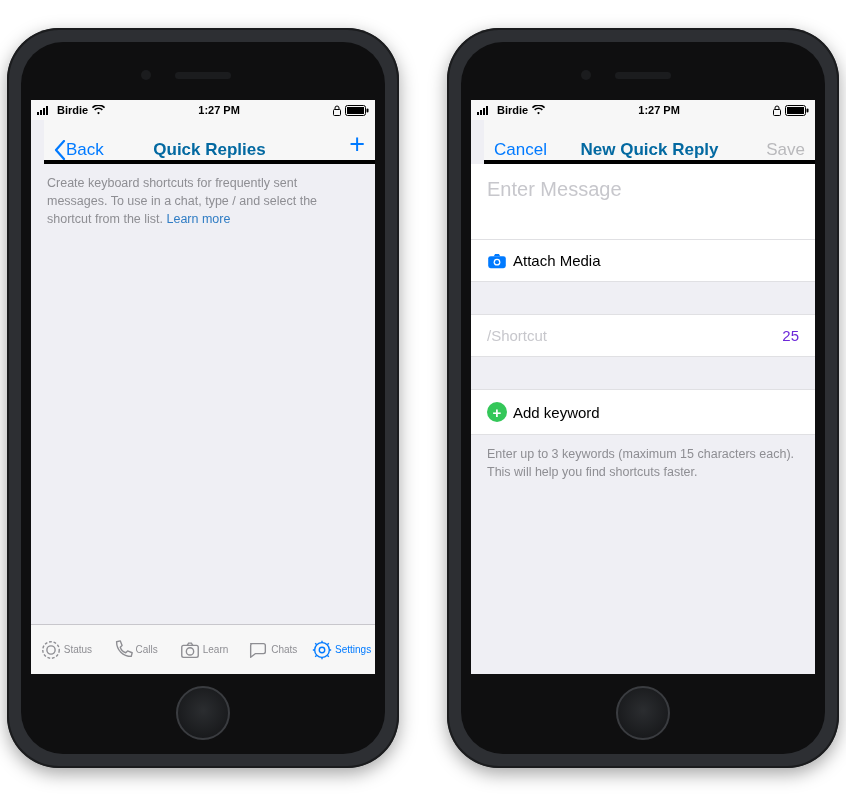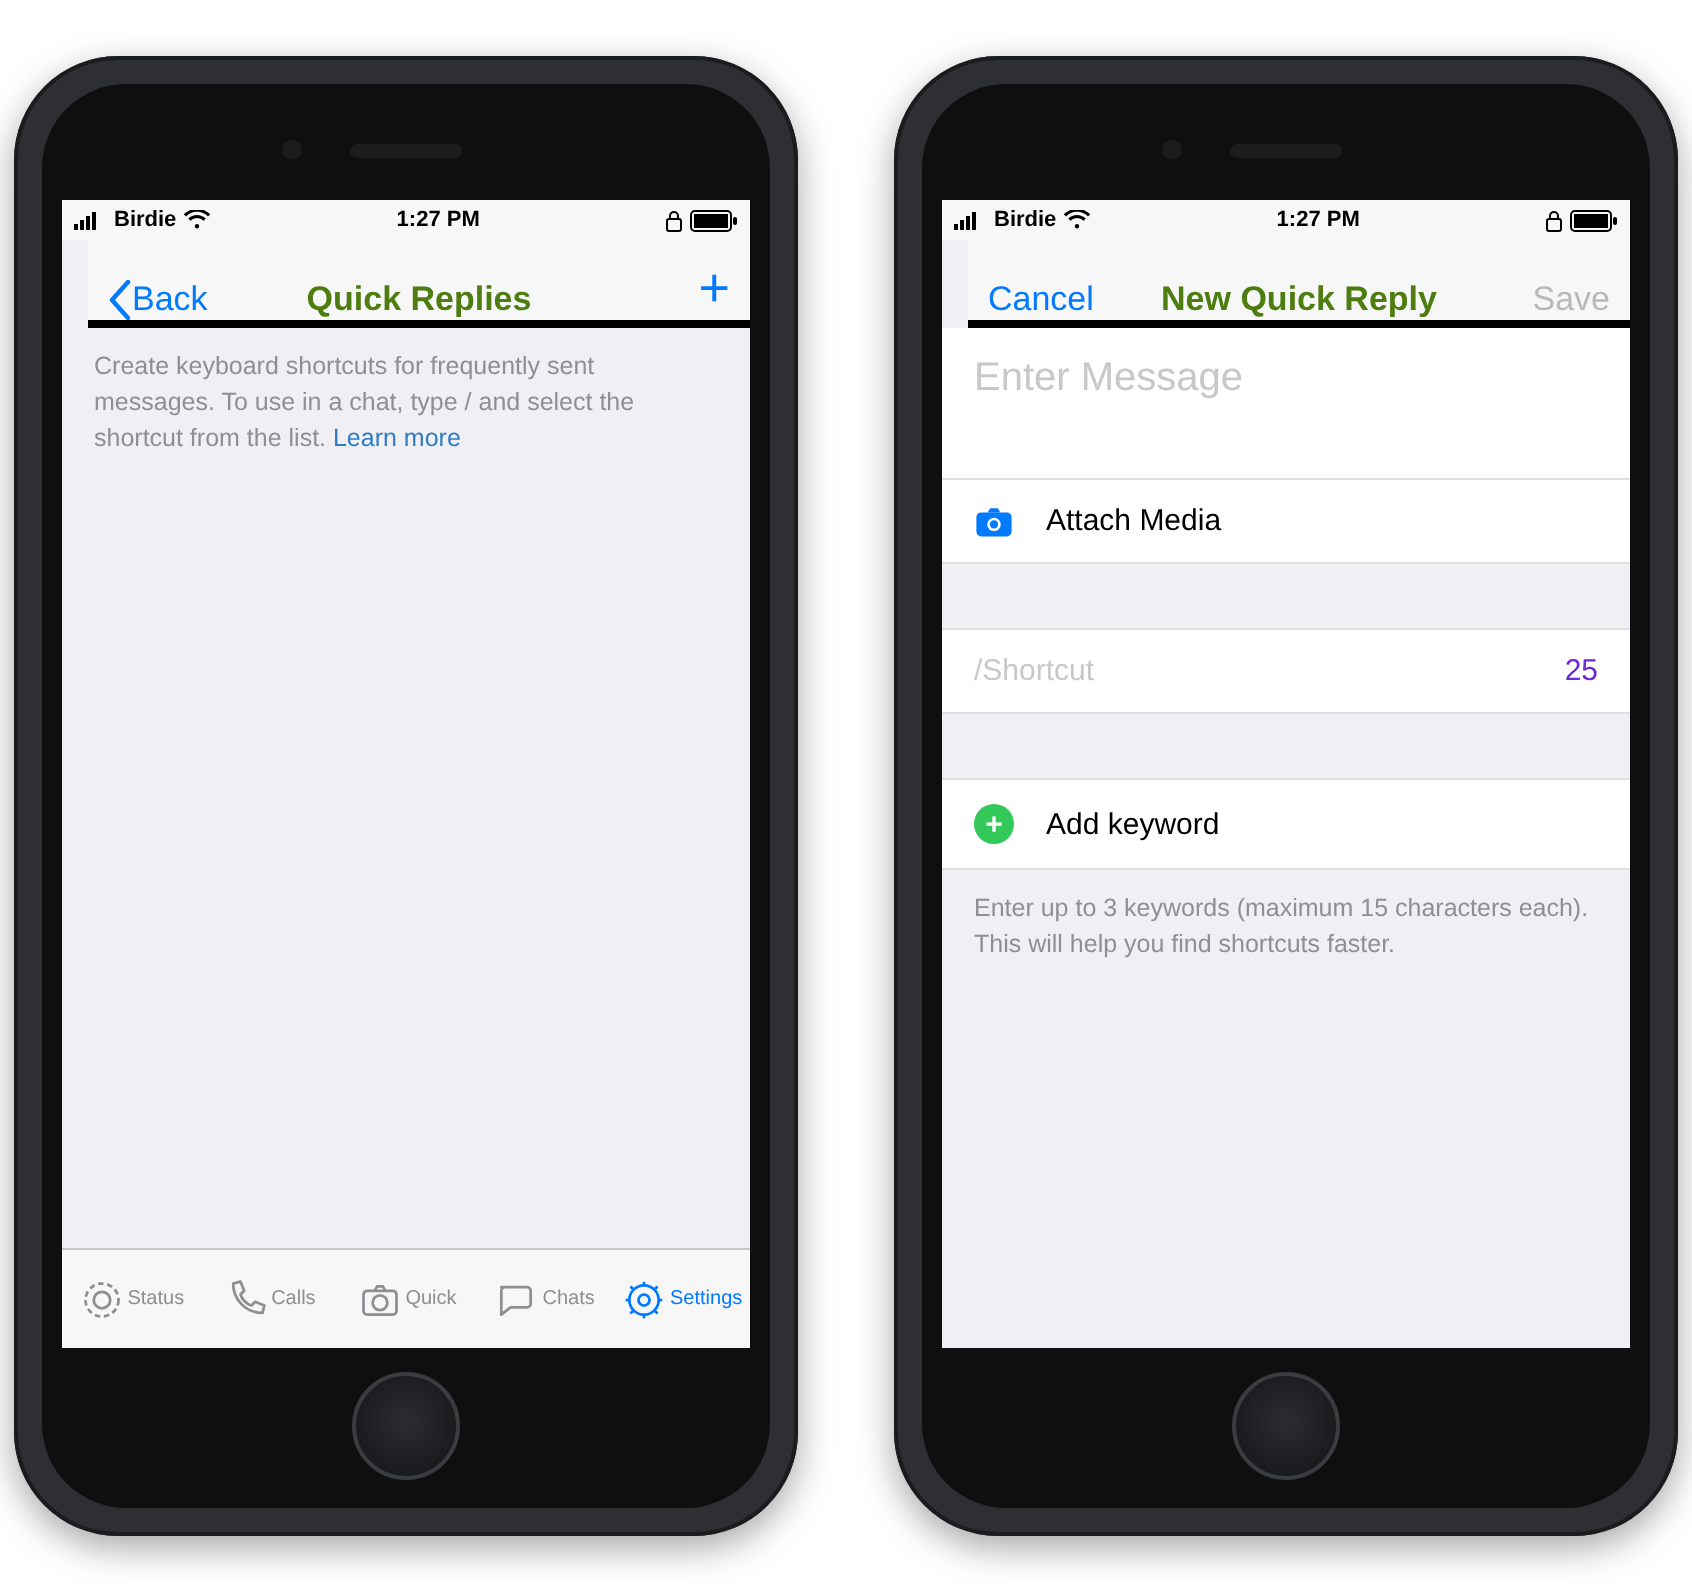--- a/index.html
+++ b/index.html
@@ -112,7 +112,7 @@
     text-align: center;
     font-size: 17px;
     font-weight: 600;
-    color: #4d7c0f;
+    color: #0369a1;
     pointer-events: none;
   }
   .chevron-left {

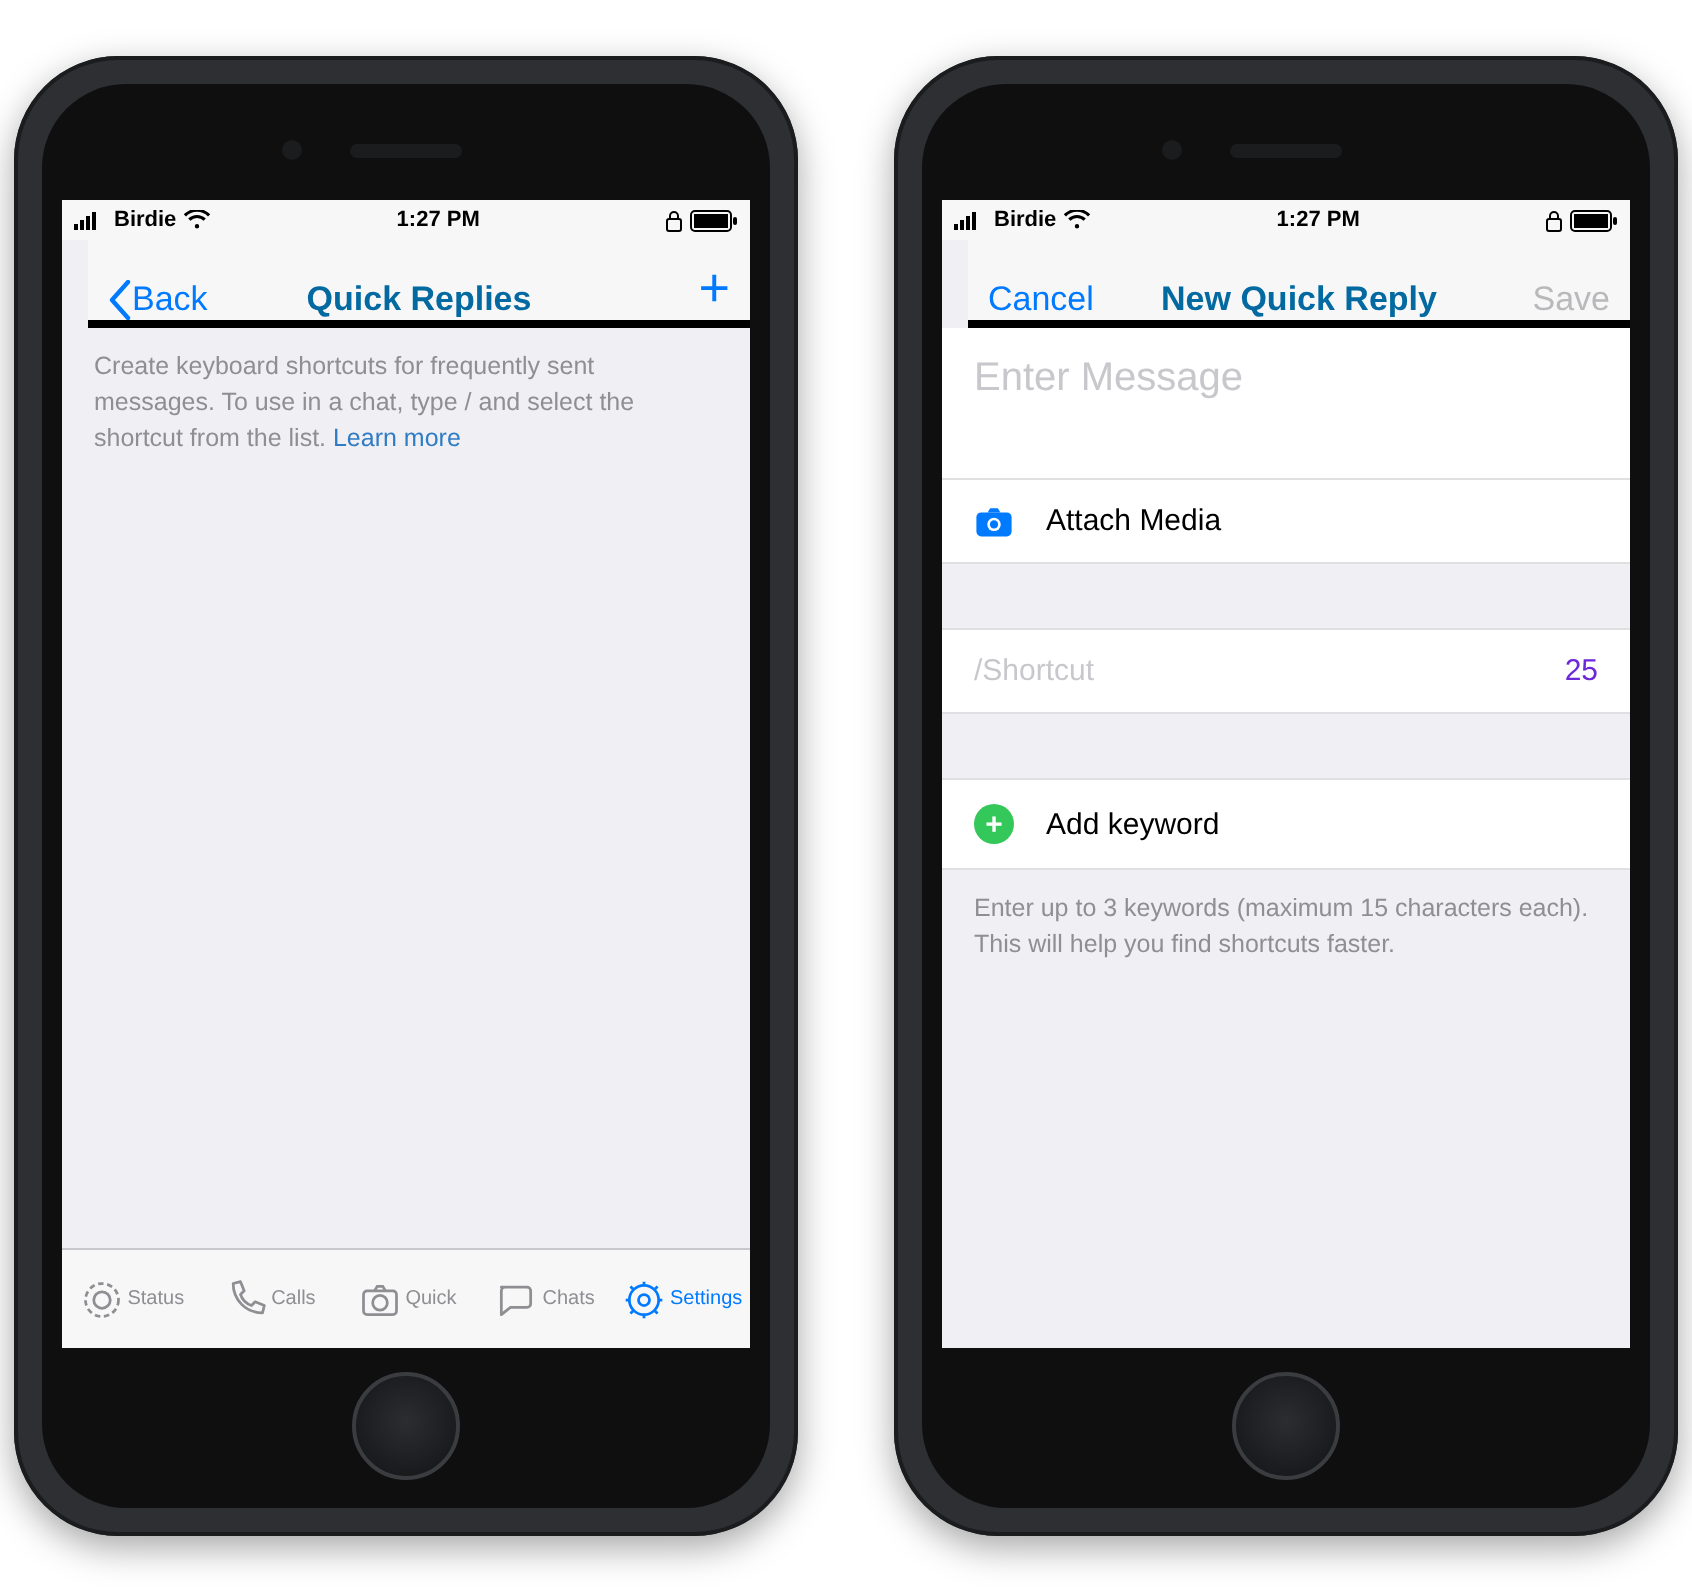--- a/index.html
+++ b/index.html
@@ -177,7 +177,7 @@
     padding: 12px 16px;
     display:flex;
     align-items:center;
-    gap:16px;
+    gap:6px;
     font-size:15px;
     color:#000;
   }

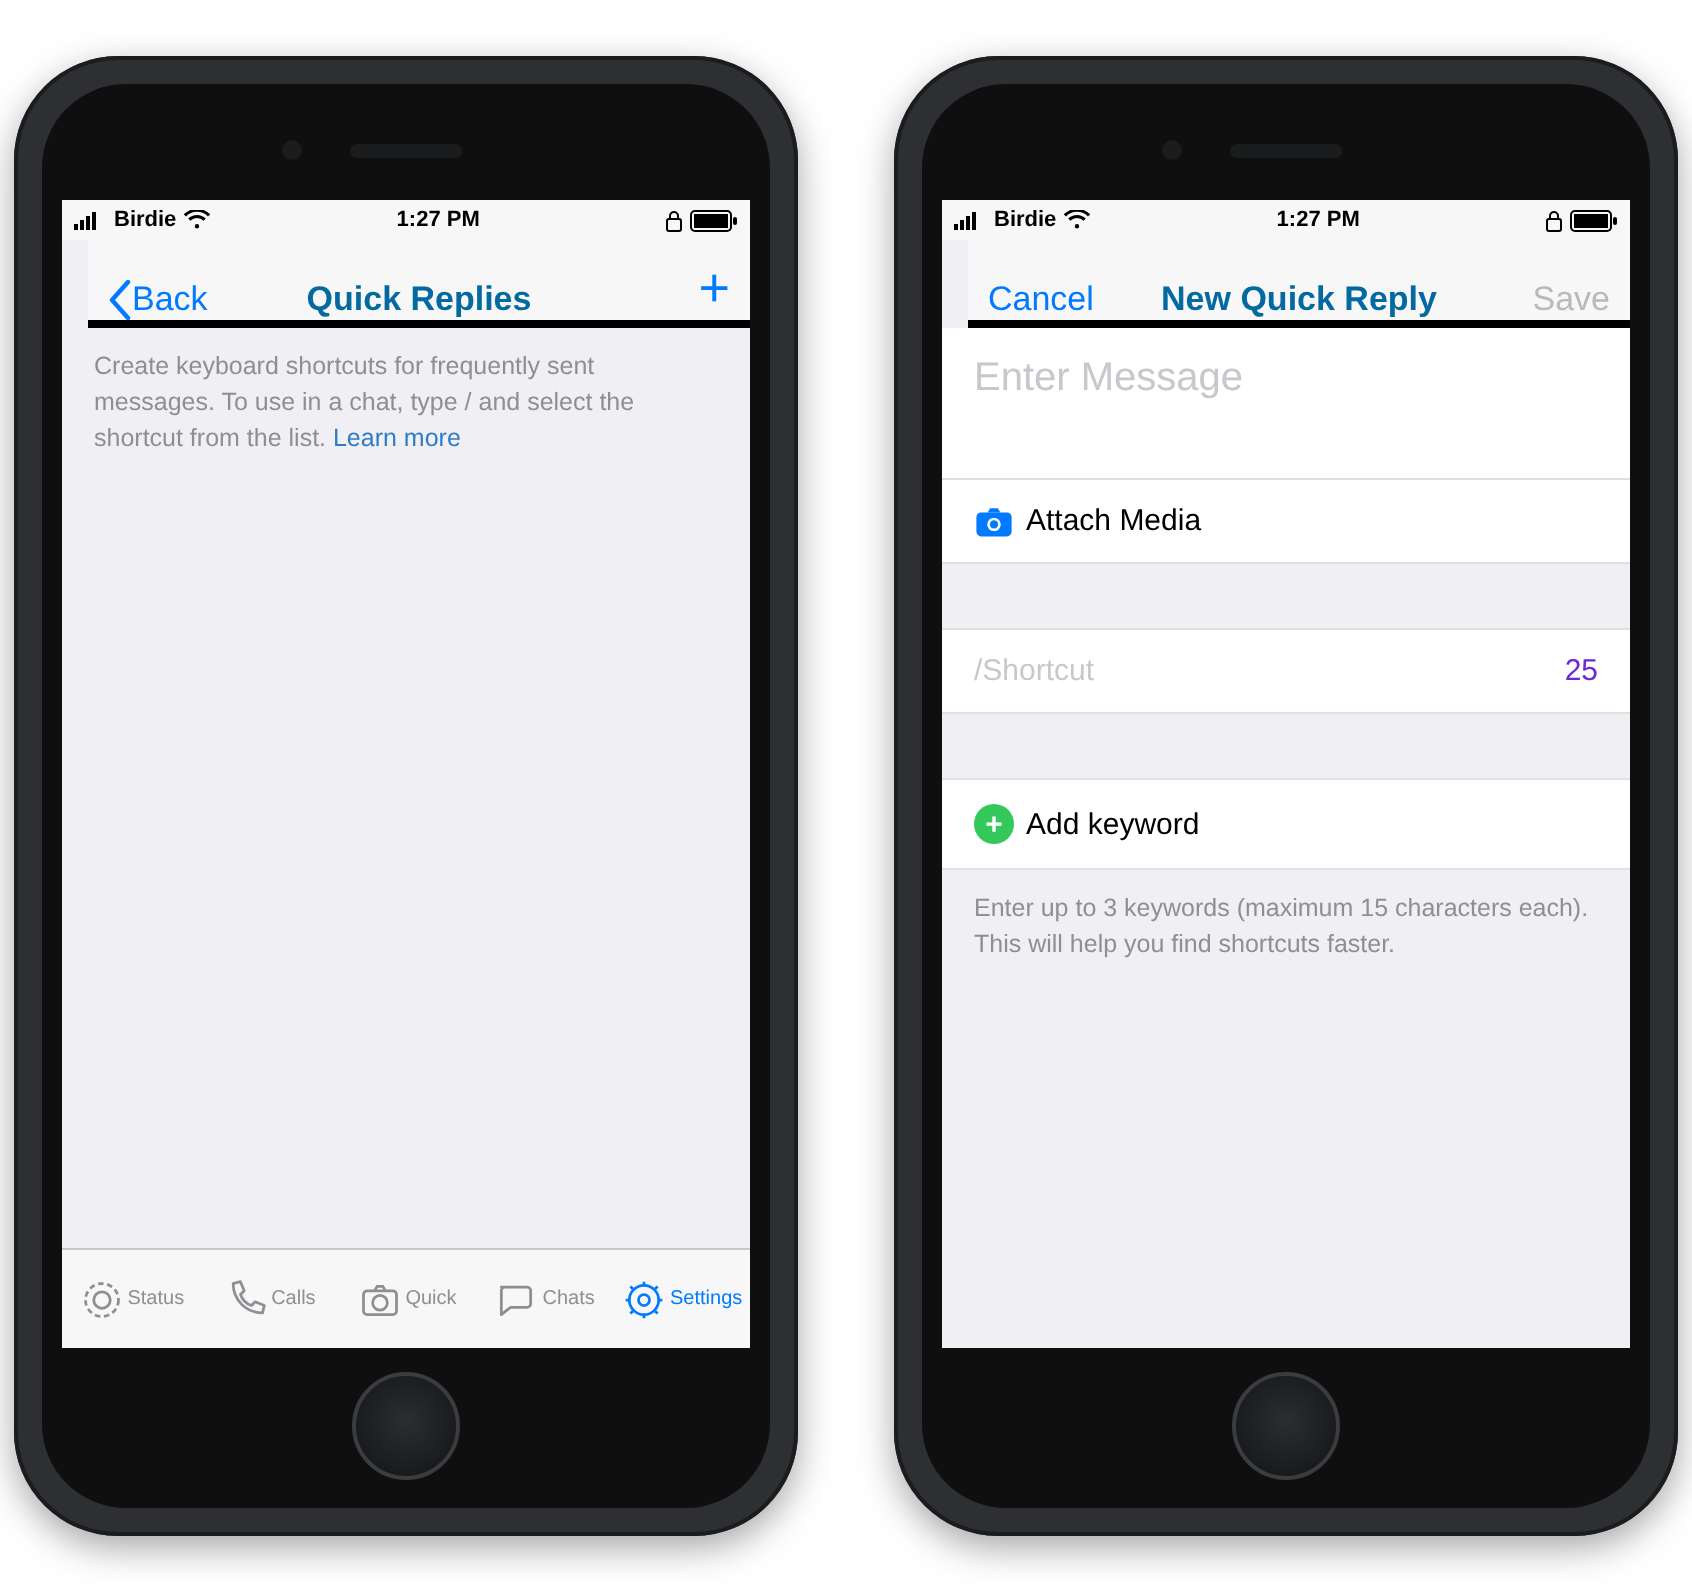--- a/index.html
+++ b/index.html
@@ -269,7 +269,7 @@
               <circle cx="12" cy="13.5" r="4" fill="none" stroke="currentColor" stroke-width="1.5"></circle>
               <path d="M9 7l1.5-2.5h3L15 7" fill="none" stroke="currentColor" stroke-width="1.5"></path>
             </svg>
-          <span>Quick</span>
+          <span>Learn</span>
         </div>
         <div class="tab">
           <svg viewBox="0 0 24 24">

